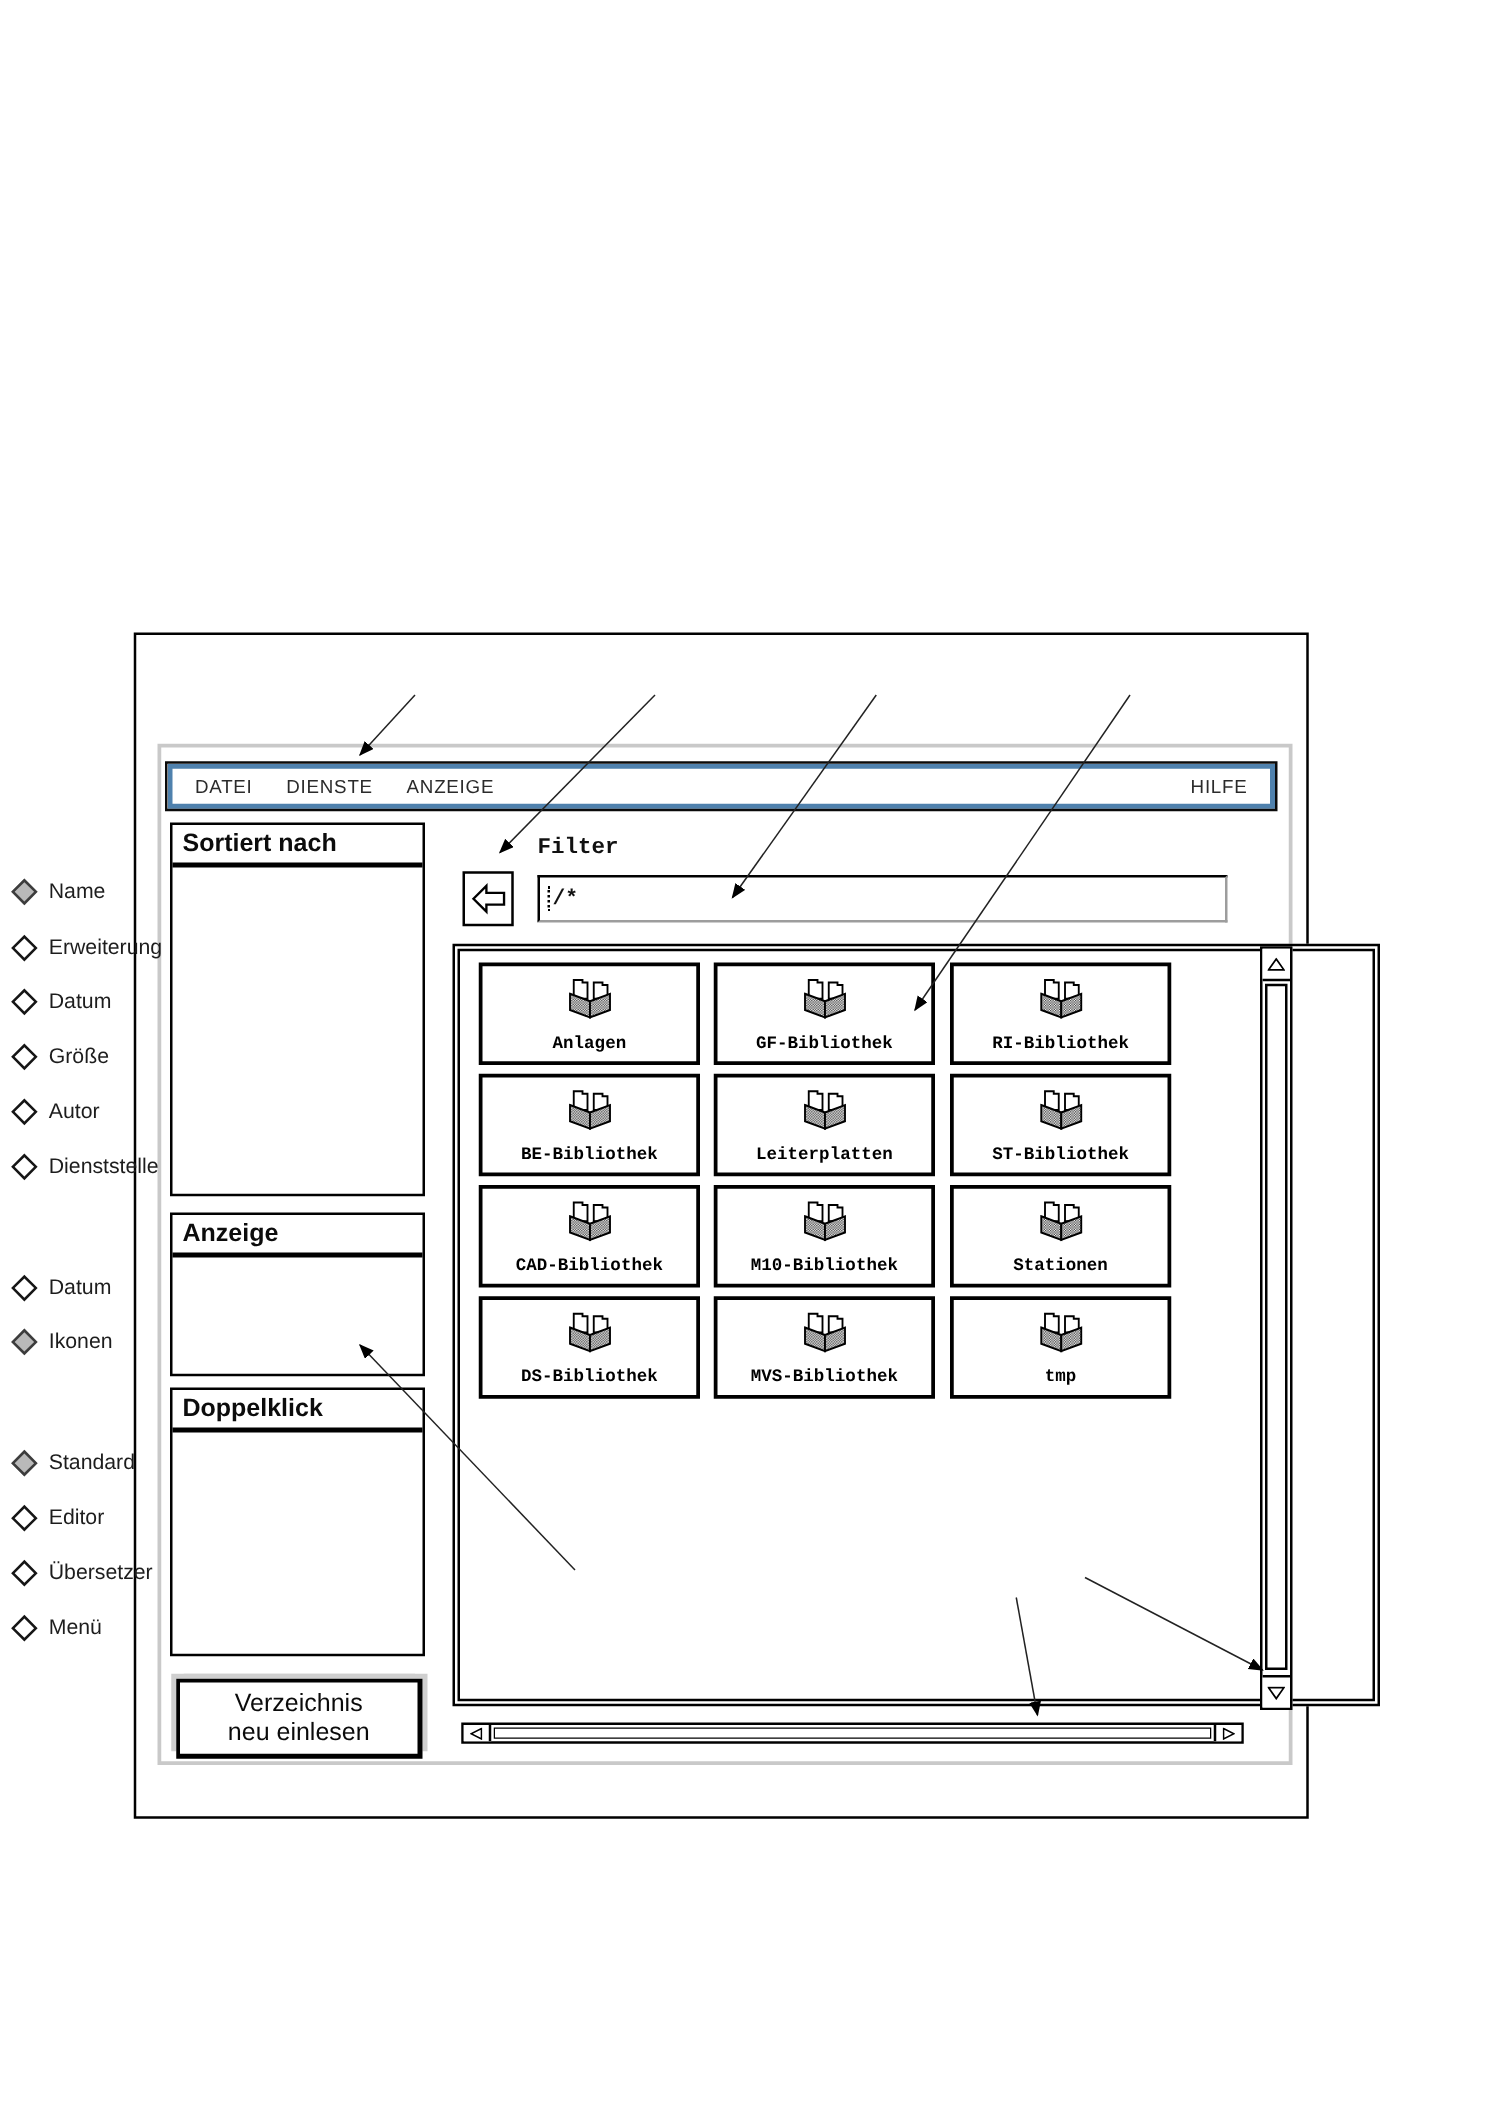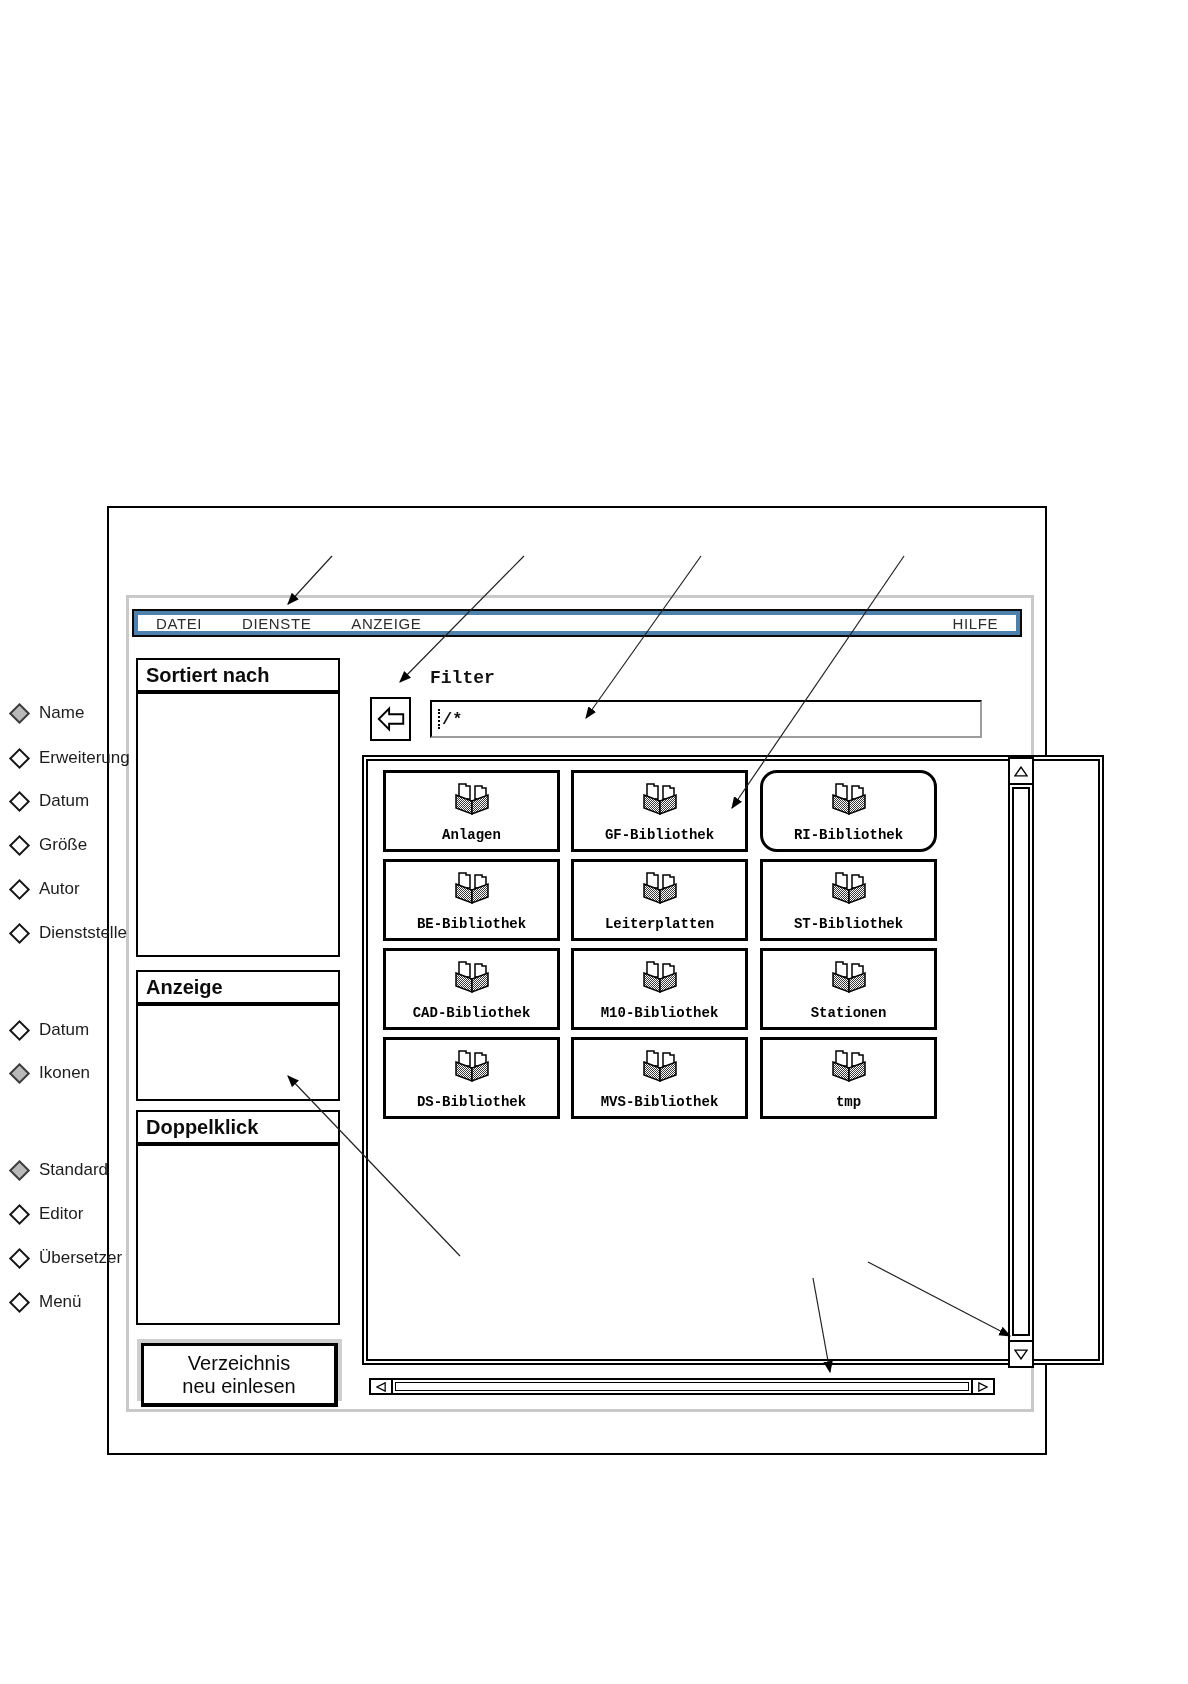--- a/index.html
+++ b/index.html
@@ -13,8 +13,8 @@
   .window{left:126px;top:595px;width:908px;height:817px;border:3px solid #c9c9c9;box-sizing:border-box;background:#fff;}
 
   
-  .menubar{left:132px;top:609px;width:890px;height:28px;box-sizing:border-box;border:2px solid #0a0a0a;
-    box-shadow:inset 0 0 0 4px #4f81ad;background:#fff;display:flex;align-items:center;gap:40px;padding:0 22px;}
+  .menubar{left:132px;top:609px;width:890px;height:40px;box-sizing:border-box;border:2px solid #0a0a0a;
+    box-shadow:inset 0 0 0 4px #4f81ad;background:#fff;display:flex;align-items:center;gap:27px;padding:0 22px;}
   .menu-item{font-size:15px;letter-spacing:.6px;color:#2b2b2b;cursor:default;}
   .menu-help{margin-left:auto;}
 

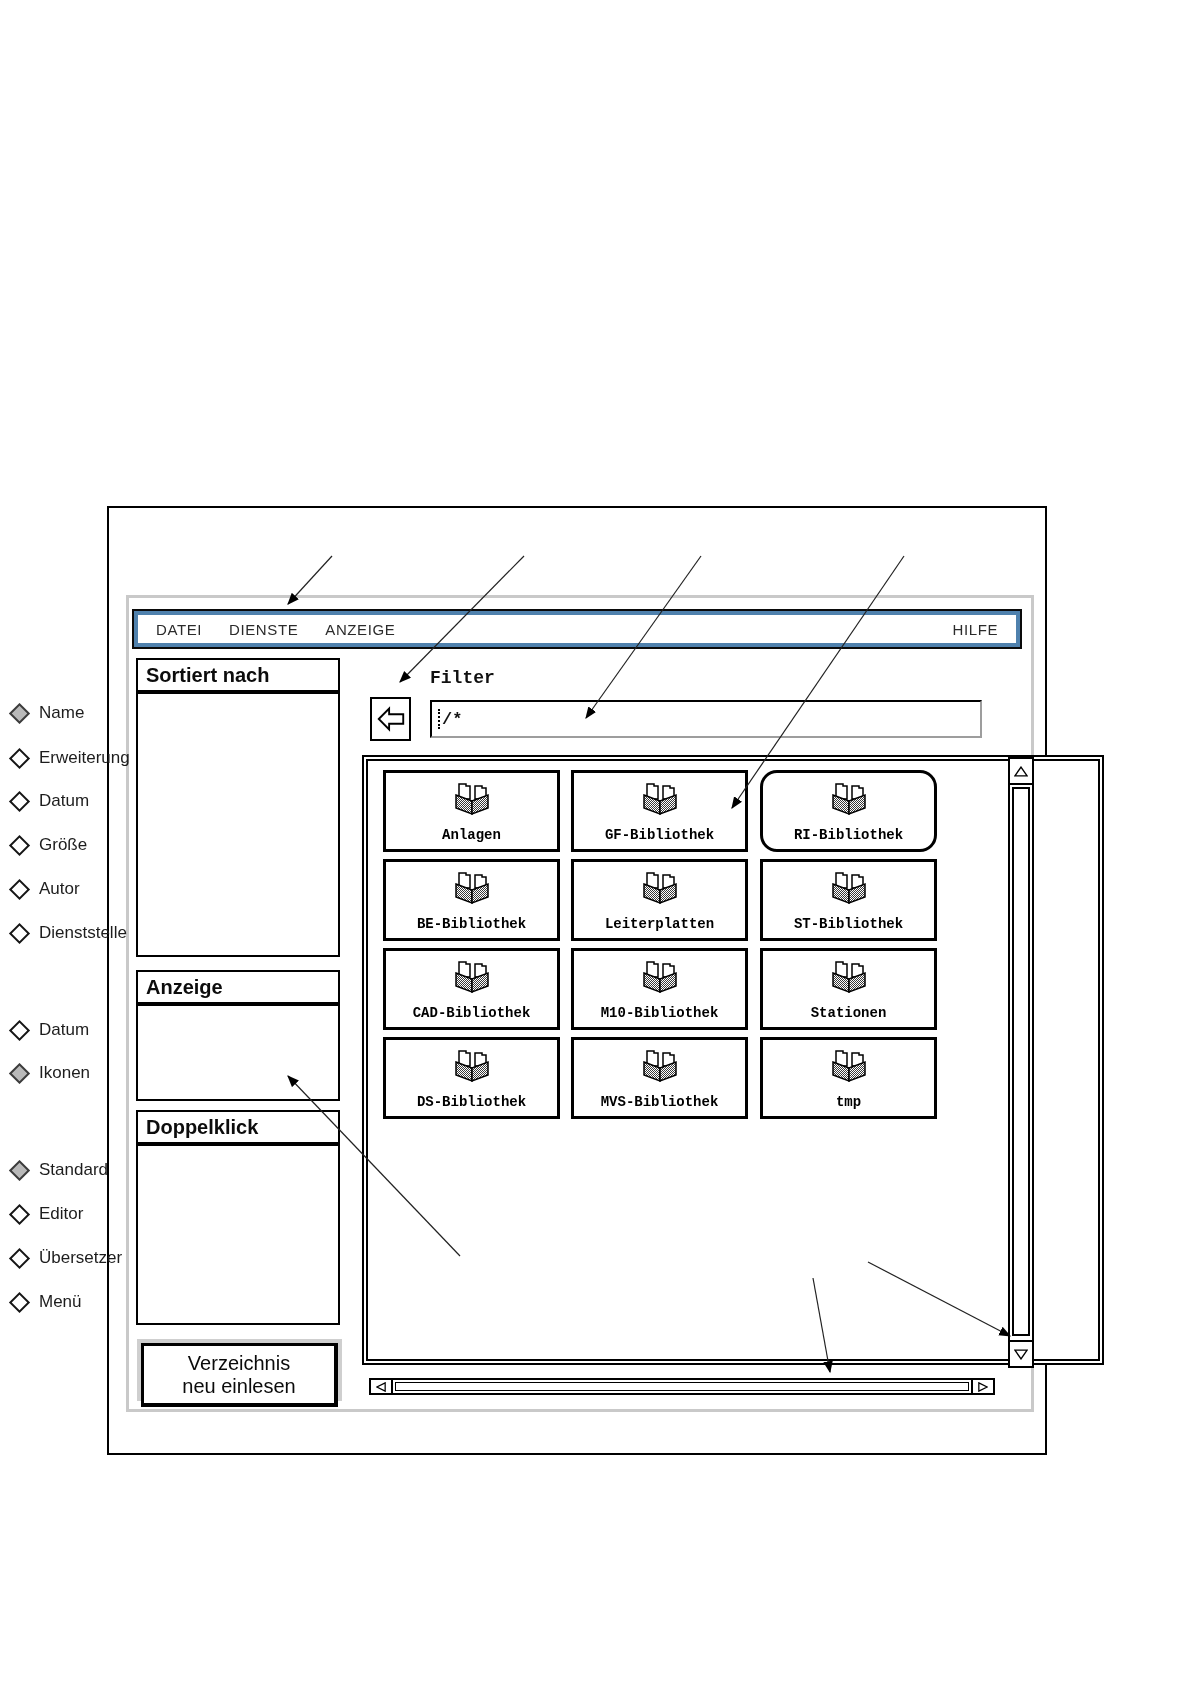--- a/index.html
+++ b/index.html
@@ -196,7 +196,7 @@
 </span>
         <span class="cell-label">GF-Bibliothek</span>
       </div>
-    <div class="cell" style="left:392px;top:9px;border-radius:17px;">
+    <div class="cell" style="left:392px;top:9px;">
         <span class="icon-slot">
   <svg width="46" height="36" viewBox="0 0 46 36" xmlns="http://www.w3.org/2000/svg">
     <defs>

